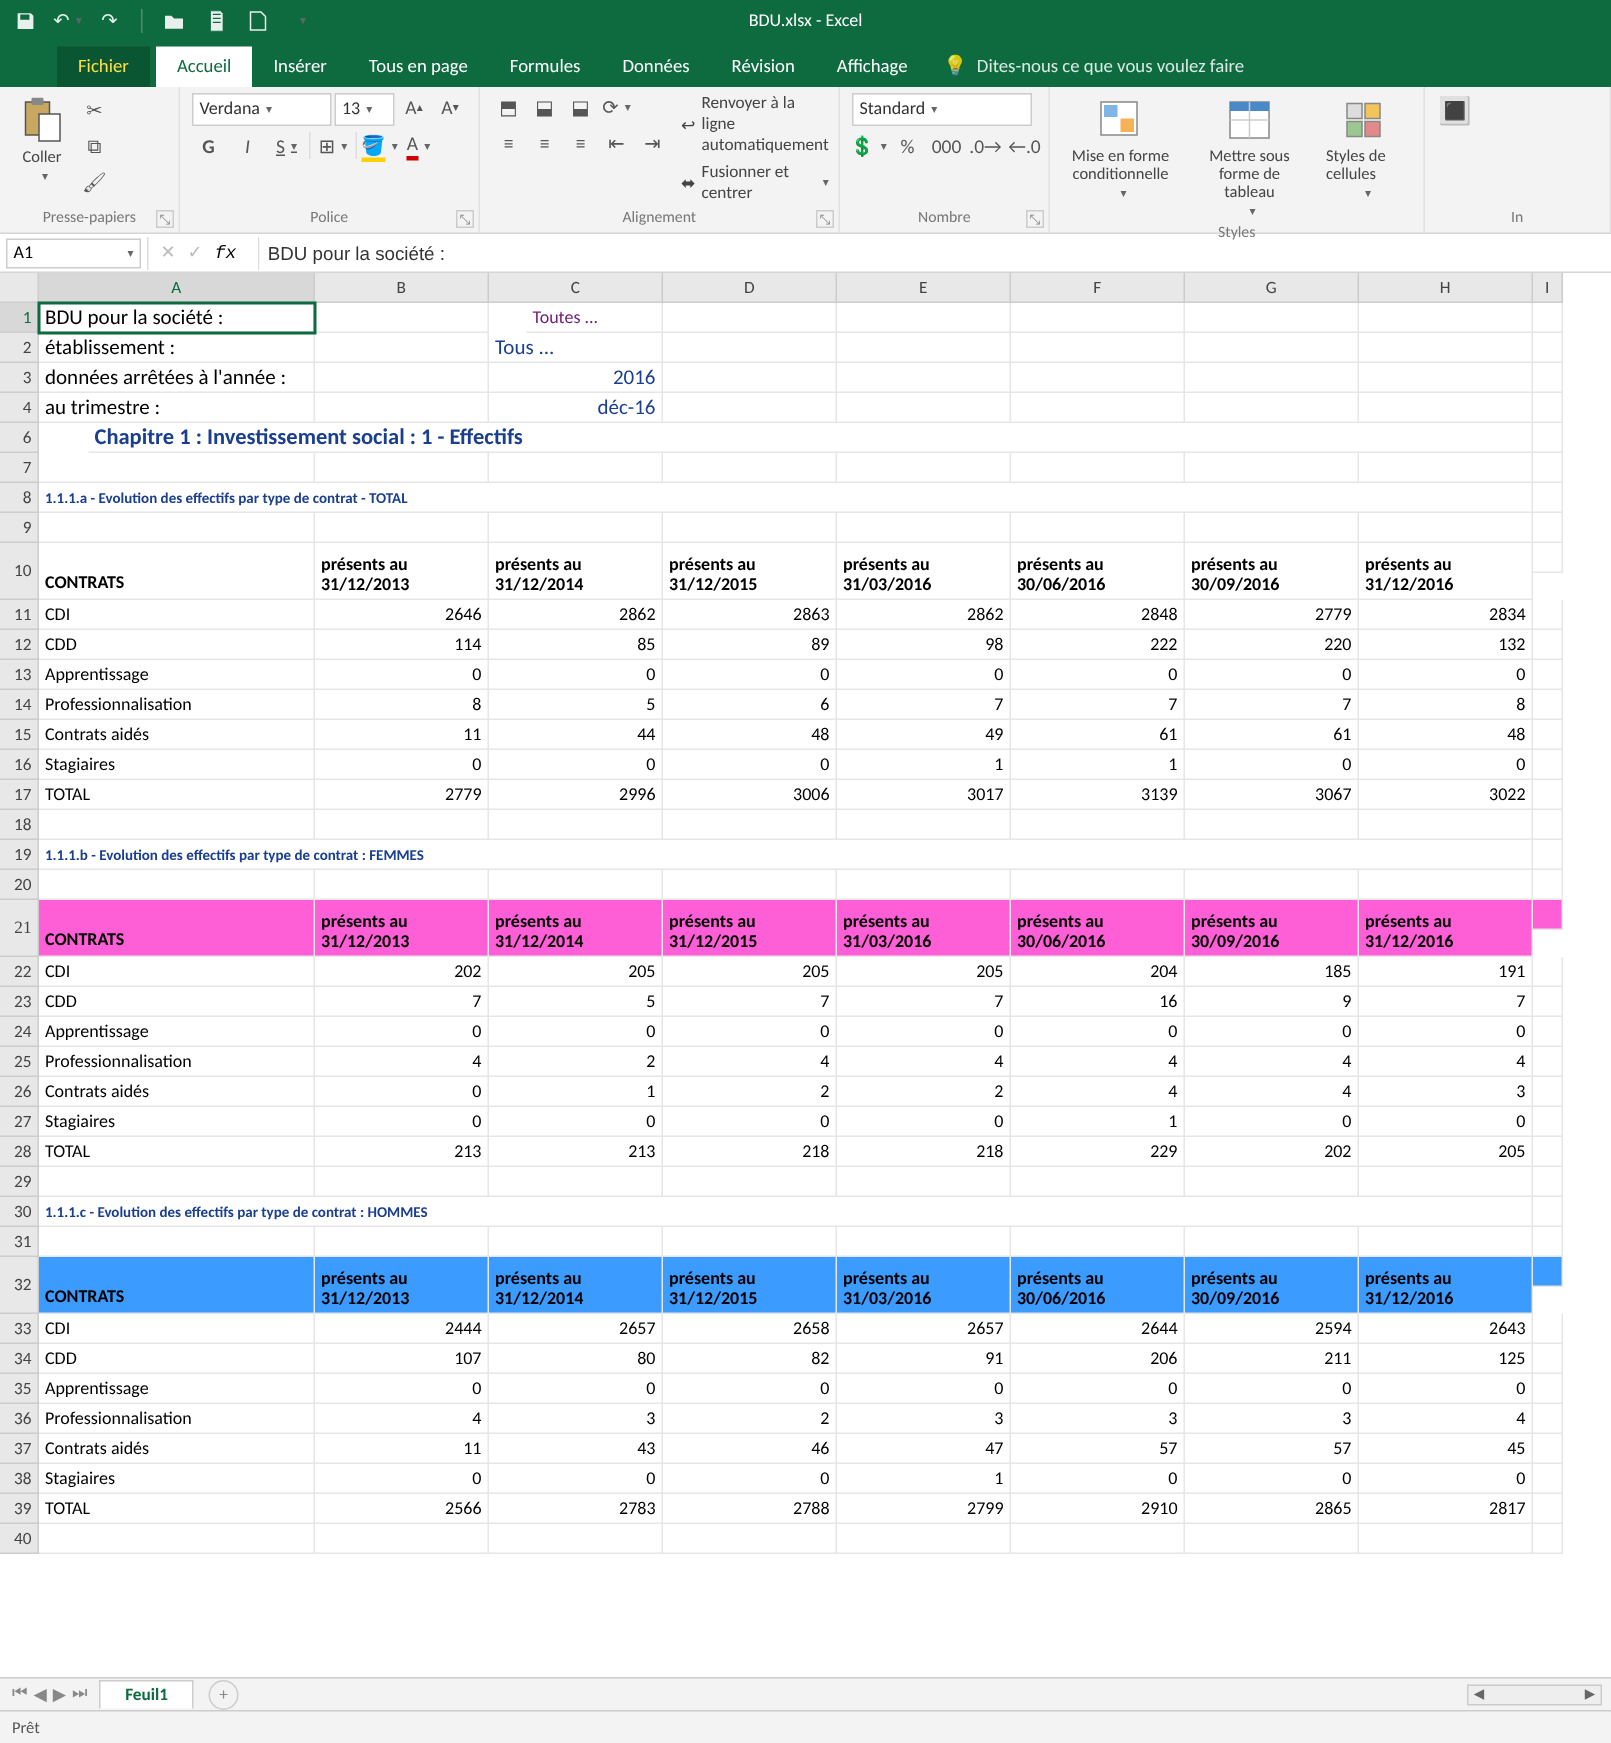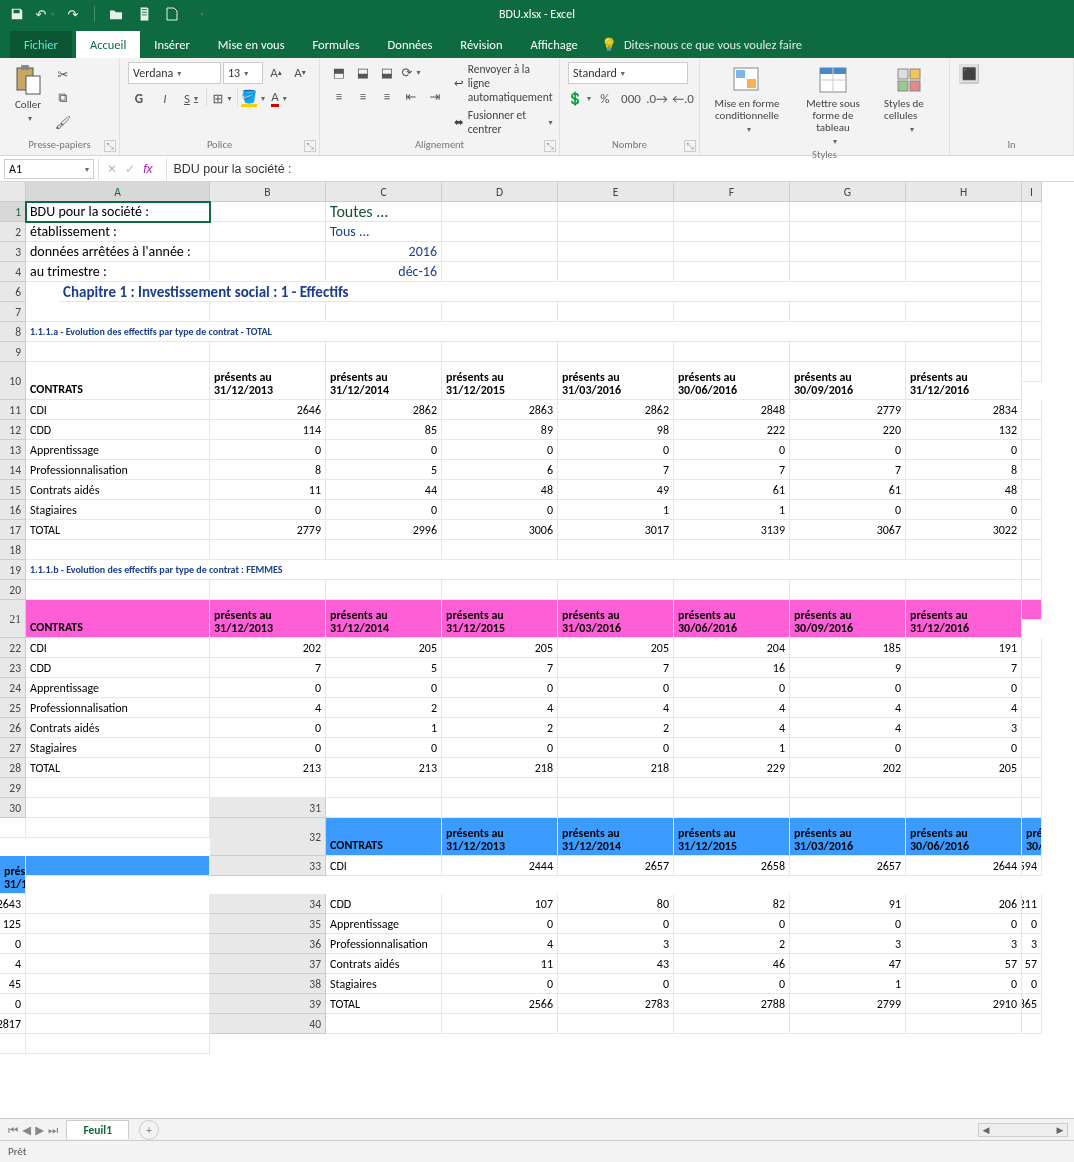--- a/index.html
+++ b/index.html
@@ -16,7 +16,7 @@
   .tabs { background: #0d6b3f; height: 30px; display:flex; align-items:flex-end; padding-left: 10px; color:#fff; font-size:12.5px;}
   .tab { padding: 6px 14px; cursor:pointer; }
   .tab.active { background:#fff; color:#0d6b3f; }
-  .tab.file { background:#0a5532; color:#5eead4; margin-right:4px;}
+  .tab.file { background:#0a5532; color:#fde047; margin-right:4px;margin-left:28px;}
   .telleme { display:flex; align-items:center; gap:6px; padding:6px 10px; opacity:.85; }
   .bulb { font-size:13px; }
   

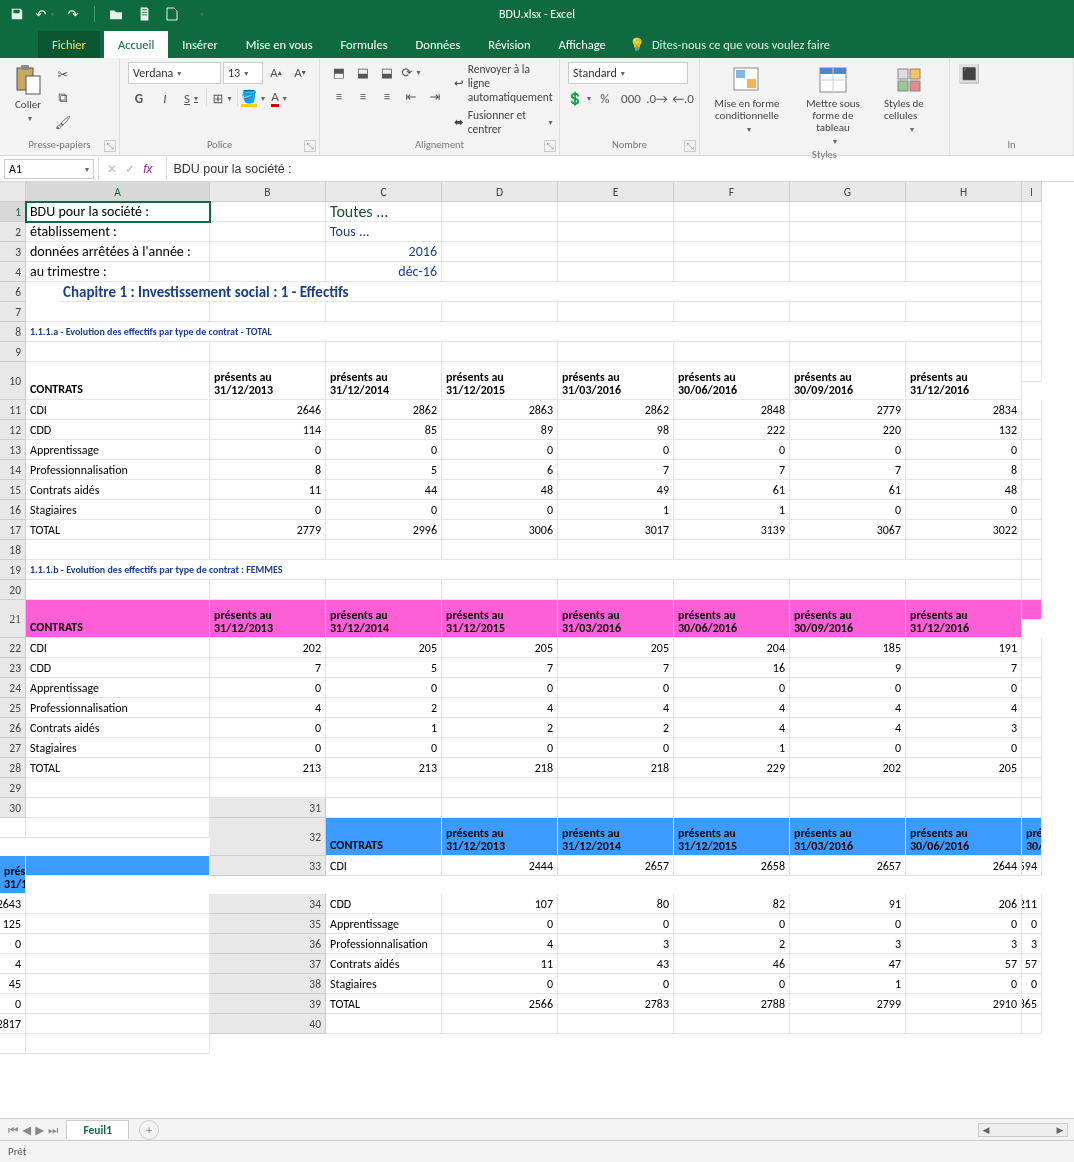--- a/index.html
+++ b/index.html
@@ -114,7 +114,7 @@
   <div class="tab file">Fichier</div>
   <div class="tab active">Accueil</div>
   <div class="tab">Insérer</div>
-  <div class="tab">Mise en vous</div>
+  <div class="tab">Tous en page</div>
   <div class="tab">Formules</div>
   <div class="tab">Données</div>
   <div class="tab">Révision</div>

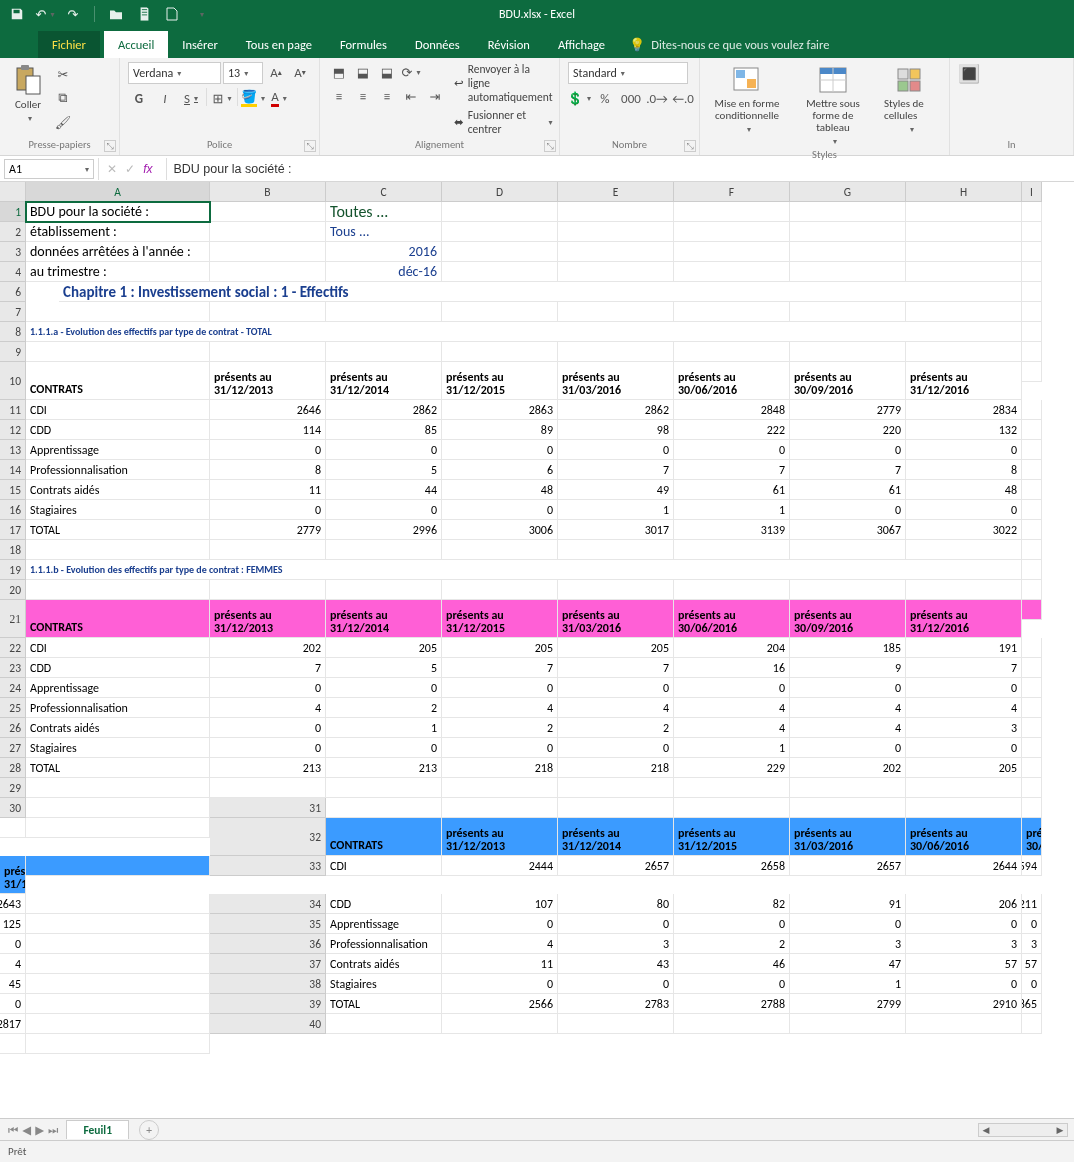--- a/index.html
+++ b/index.html
@@ -38,7 +38,7 @@
   .fxbar { display:flex; align-items:center; height:26px; border-bottom:1px solid #d6d6d6; background:#fff;}
   .namebox { width:90px; border:1px solid #ccc; margin:2px 4px; height:20px; display:flex; align-items:center; padding:0 4px; font-size:12px; justify-content:space-between;}
   .fx-btns { display:flex; gap:8px; color:#999; padding:0 8px; align-items:center;}
-  .fx-label { font-style:italic; color:#a21caf; font-family: Liberation Sans, sans-serif; margin-right: 6px;}
+  .fx-label { font-style:italic; color:#000000; font-family: Liberation Mono, monospace; margin-right: 6px;}
   .fx-input { flex:1; border:none; height:22px; padding:0 6px; font-size:12.5px; font-family: Verdana, sans-serif; color:#333;}
   .fx-sep { border-left: 1px solid #ddd; height: 22px; }
   

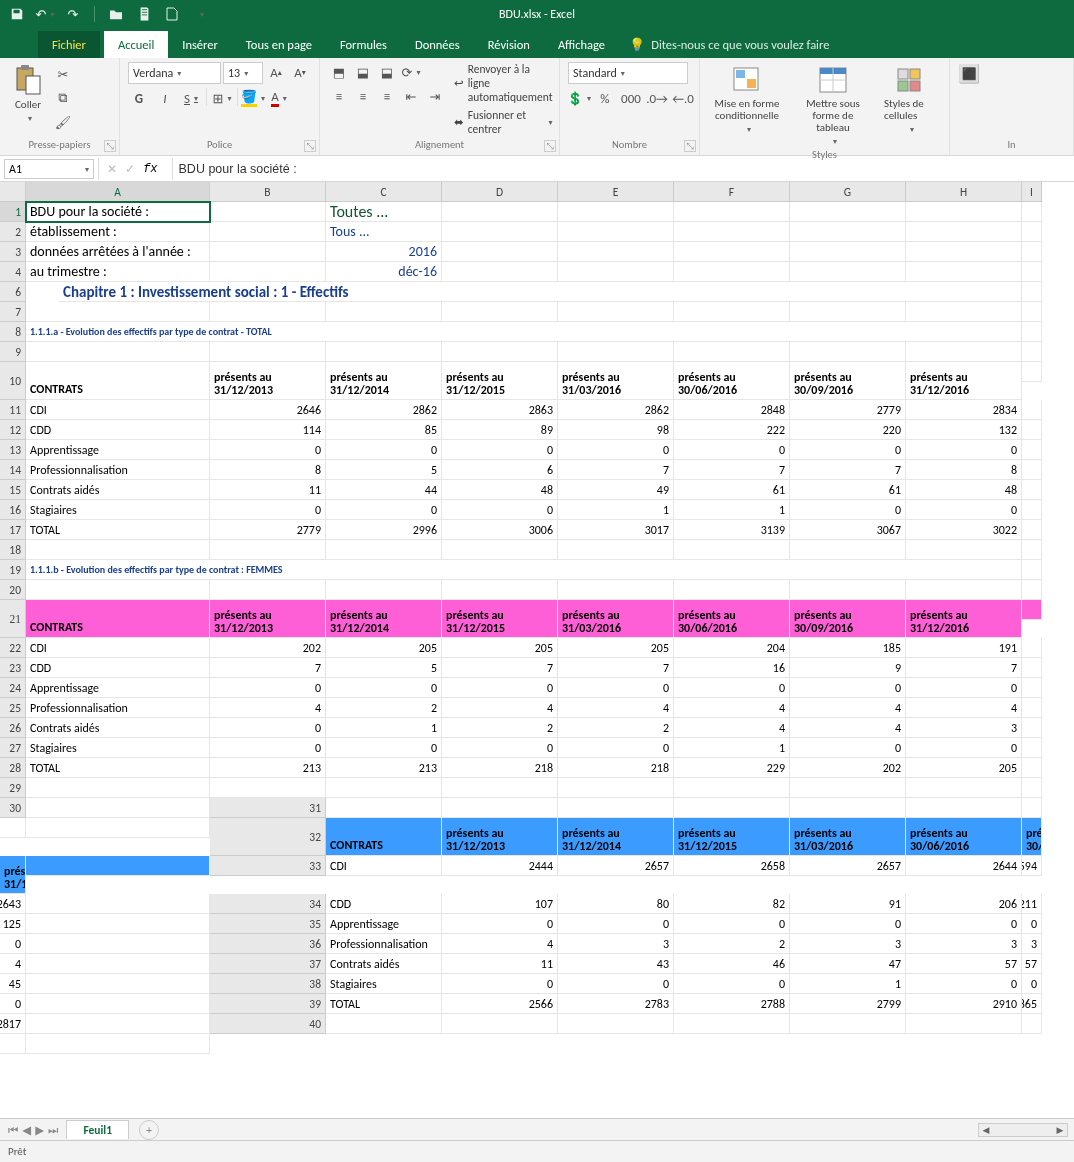--- a/index.html
+++ b/index.html
@@ -317,7 +317,7 @@
       <div class="rowhdr sel">1</div>
       <div class="cell active-cell" style="font-size: 14px;">BDU pour la société :</div>
       <div class="cell"></div>
-      <div class="cell" style="color: #14532d; font-size: 16px;">Toutes ...</div>
+      <div class="cell" style="color: #701a75; font-size: 12px; margin-left: 25px;">Toutes ...</div>
       <div class="cell"></div>
       <div class="cell"></div>
       <div class="cell"></div>

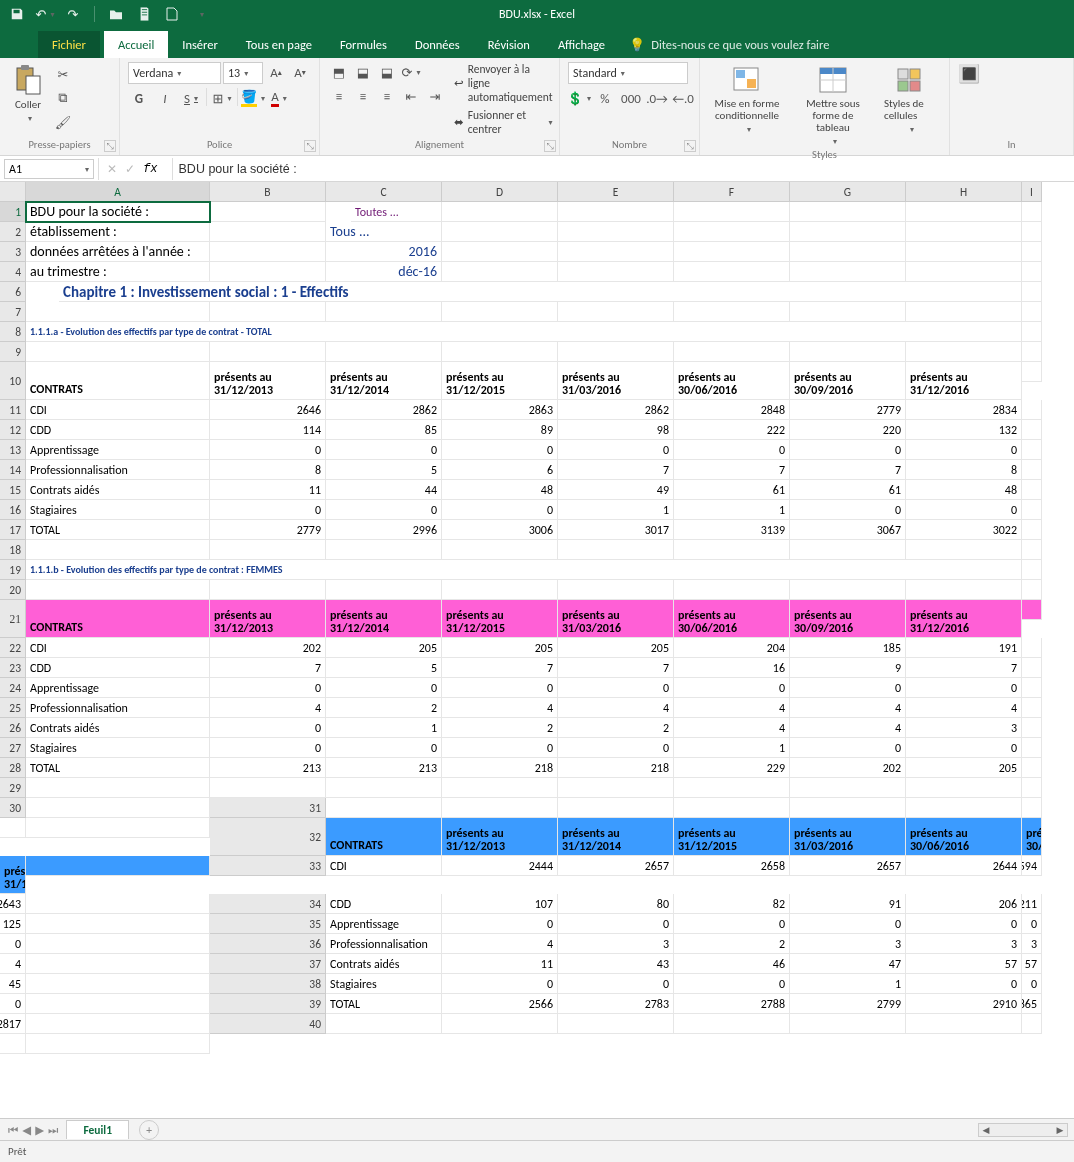--- a/index.html
+++ b/index.html
@@ -644,6 +644,7 @@
       <div class="cell"></div>
       <div class="cell"></div>
       <div class="rowhdr">30</div>
+      <div class="cell hdr-blue" style="grid-column: 2 / span 8;">1.1.1.c - Evolution des effectifs par type de contrat : HOMMES</div>
       <div class="cell"></div>
       <div class="rowhdr">31</div>
       <div class="cell"></div>

